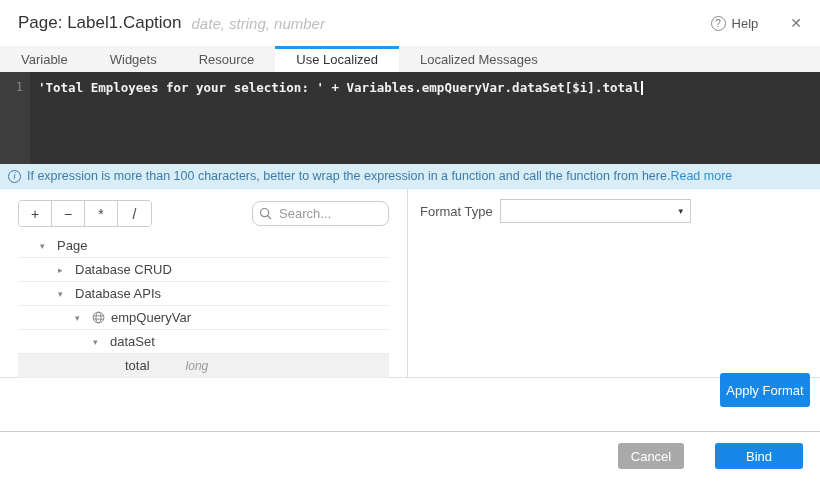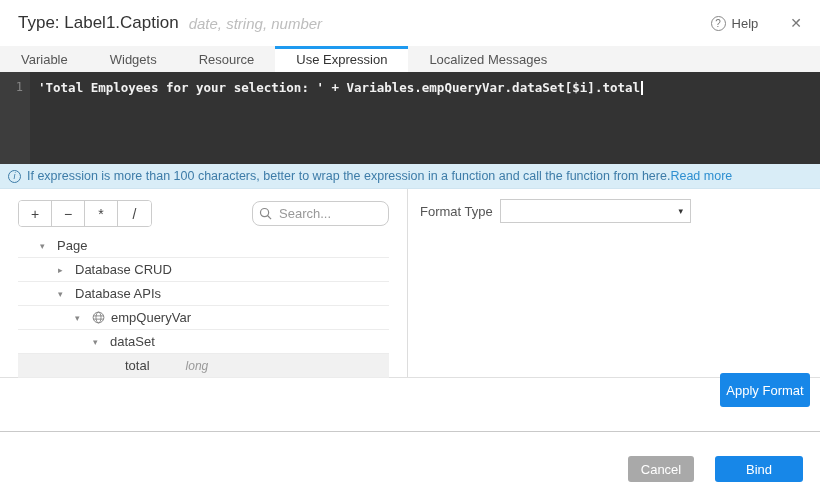--- a/index.html
+++ b/index.html
@@ -79,7 +79,7 @@
 <div class="dialog">
 
   <div class="hdr">
-    <span class="hdr-title">Type: Label1.Caption</span>
+    <span class="hdr-title">Page: Label1.Caption</span>
     <span class="hdr-sub">date, string, number</span>
     <span class="hdr-right">
       <span class="help-wrap">

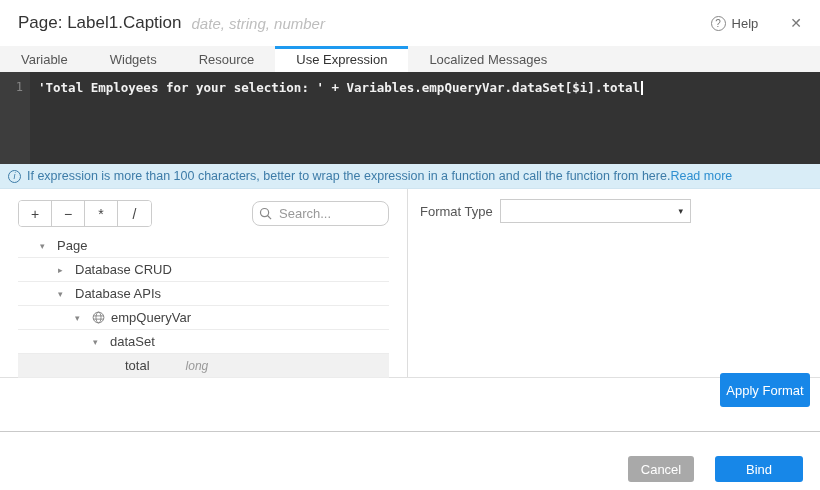--- a/index.html
+++ b/index.html
@@ -94,7 +94,7 @@
     <div class="tab">Variable</div>
     <div class="tab">Widgets</div>
     <div class="tab">Resource</div>
-    <div class="tab active">Use Expression</div>
+    <div class="tab active">Use Localized</div>
     <div class="tab">Localized Messages</div>
   </div>
 

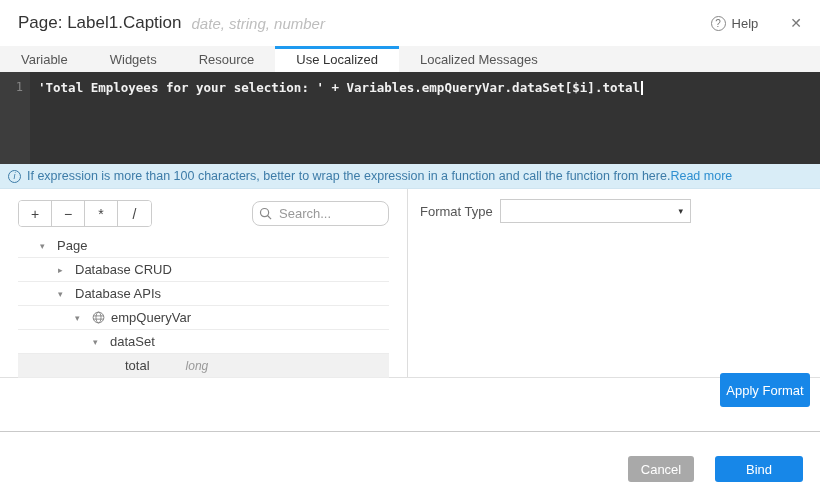--- a/index.html
+++ b/index.html
@@ -68,7 +68,7 @@
   .apply-btn { position: absolute; right: 10px; top: 152px; width: 90px; height: 34px; background: #1787e8; color: #fff; border: none; border-radius: 3px; font-size: 13px; cursor: pointer; font-family: "Liberation Sans", sans-serif; margin-top: 32px; }
 
   
-  .footer { position: absolute; top: 431px; left: 0; right: 0; height: 45px; border-top: 1px solid #c9c9c9; background: #fff; display: flex; justify-content: flex-end; align-items: flex-start; padding: 24px 17px 0 0; gap: 21px; }
+  .footer { position: absolute; top: 431px; left: 0; right: 0; height: 45px; border-top: 1px solid #c9c9c9; background: #fff; display: flex; justify-content: flex-end; align-items: flex-start; padding: 11px 17px 0 0; gap: 31px; }
   .btn { height: 26px; border: none; border-radius: 3px; color: #fff; font-size: 13px; cursor: pointer; font-family: "Liberation Sans", sans-serif; }
   .btn-cancel { width: 66px; background: #a9a9a9; }
   .btn-bind { width: 88px; background: #1787e8; }

